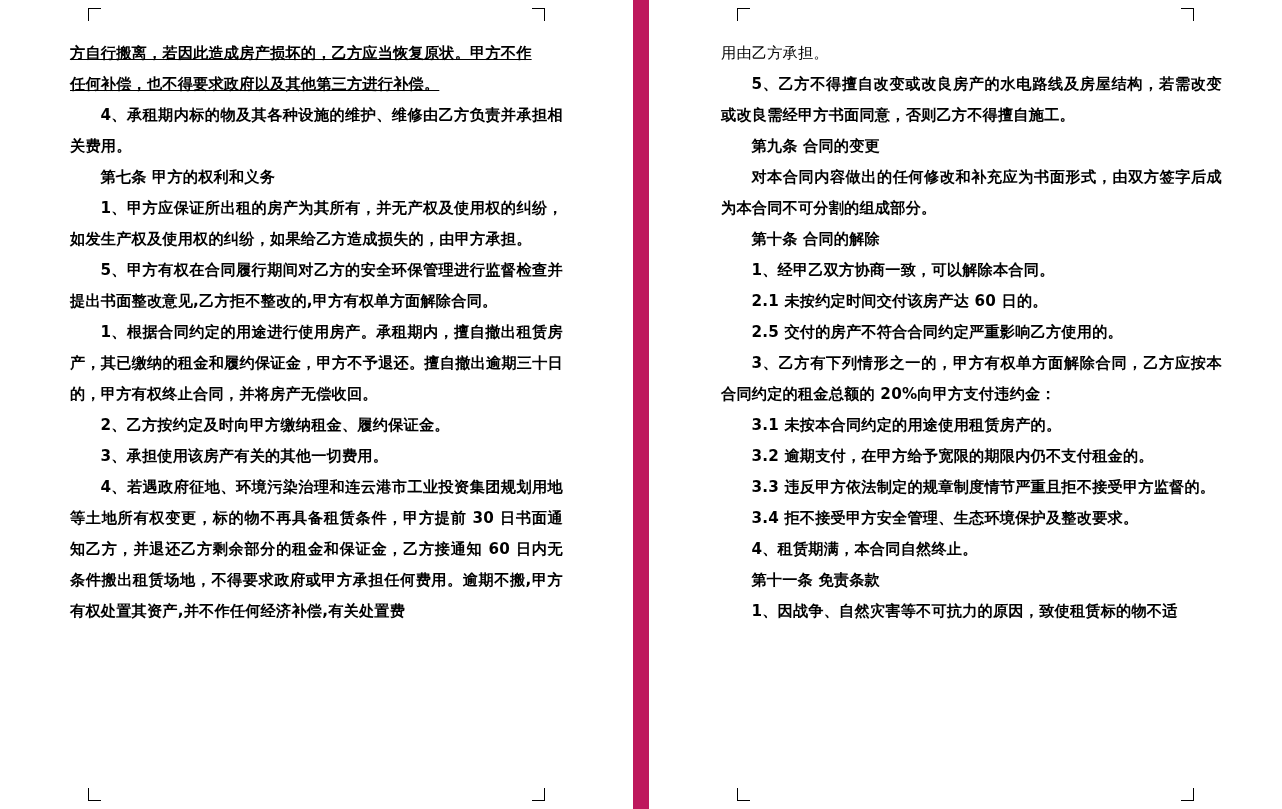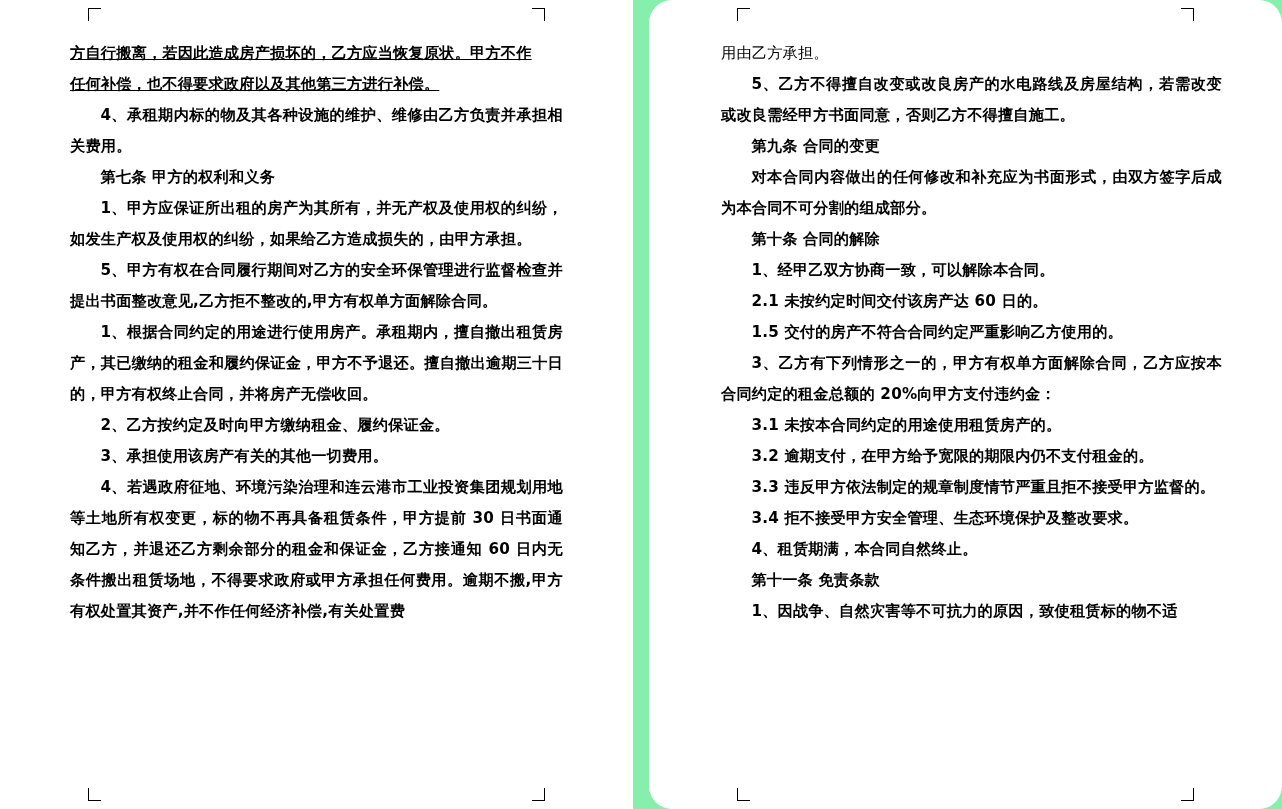--- a/index.html
+++ b/index.html
@@ -19,7 +19,7 @@
     height: 809px;
     display: flex;
     gap: 12px;
-    background: #86efac;
+    background: #be185d;
   }
   .page {
     position: relative;

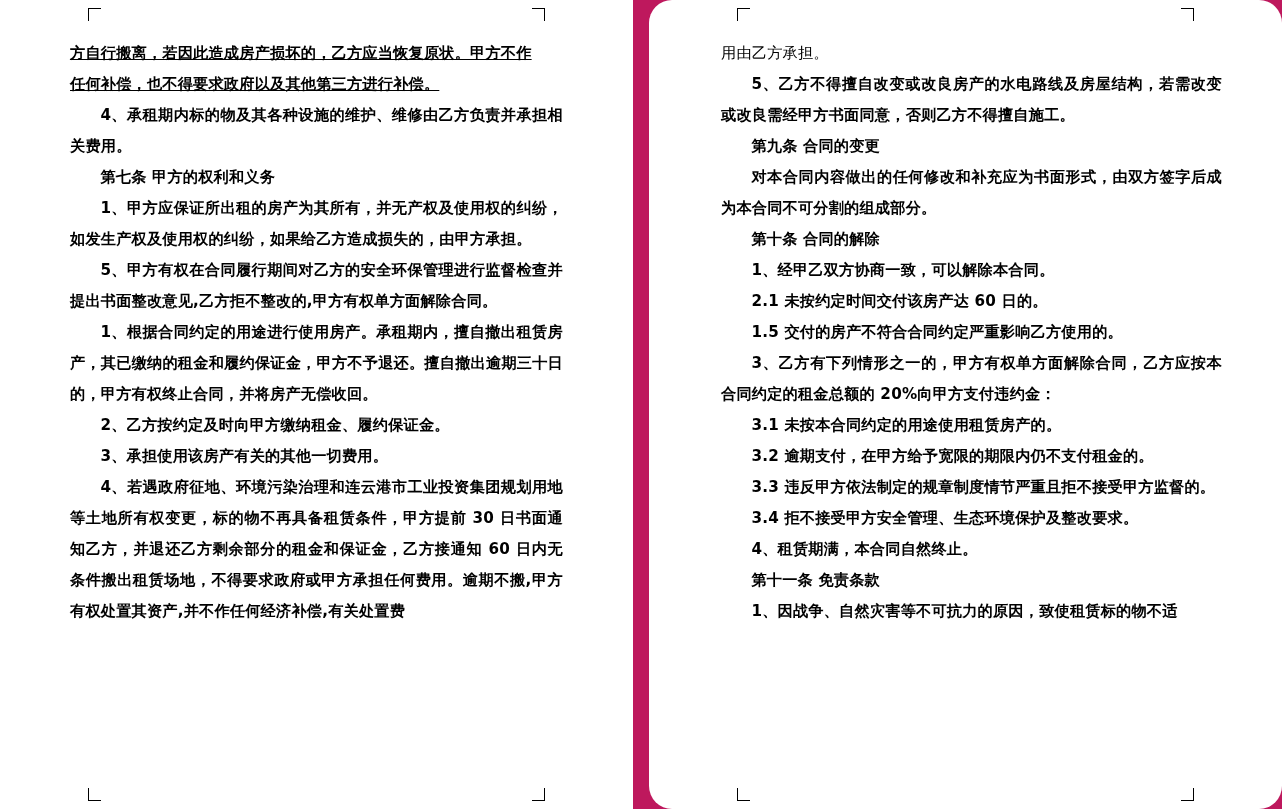--- a/index.html
+++ b/index.html
@@ -30,7 +30,7 @@
     overflow: hidden;
   }
   .page.left { margin-left: 0; }
-  .page.right { margin-left: 4px; border-radius: 23px; }
+  .page.right { margin-left: 4px; }
 
   
   .cmark {

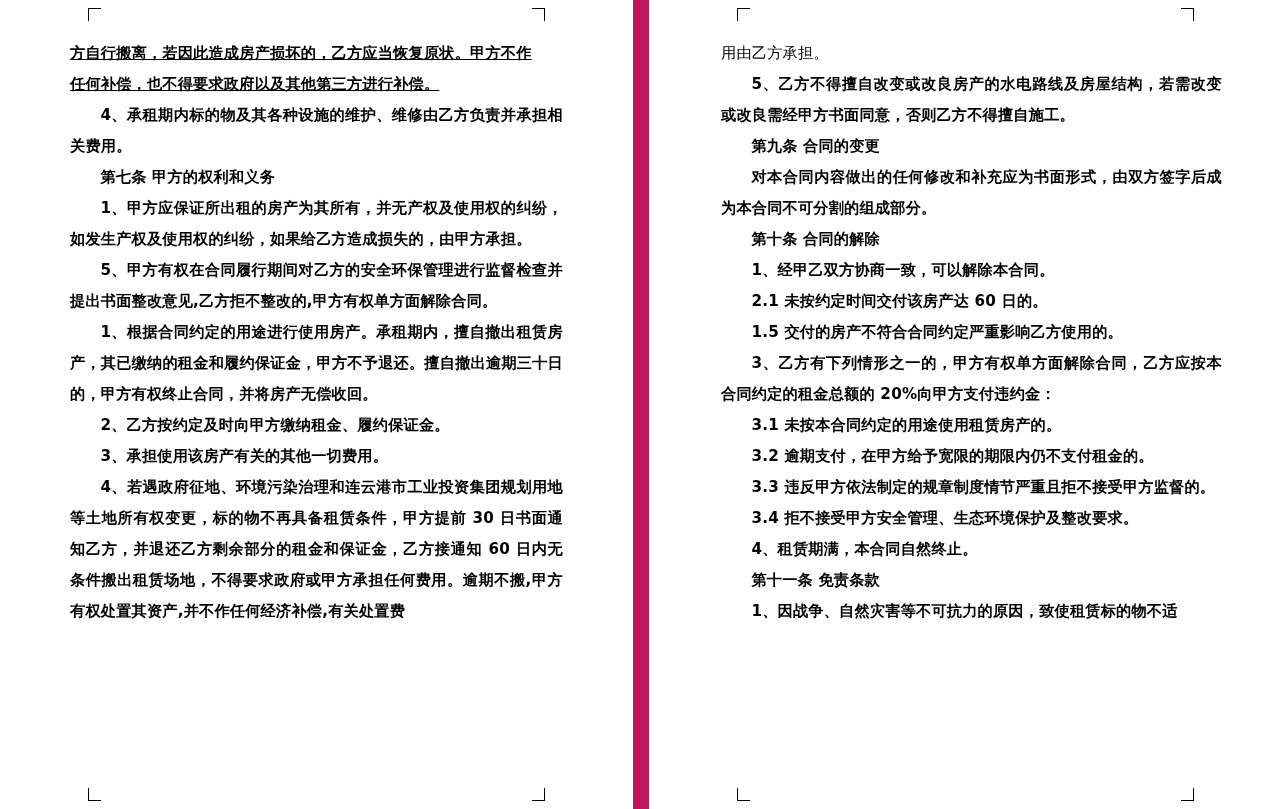--- a/index.html
+++ b/index.html
@@ -113,7 +113,7 @@
       <p class="head">第十条 合同的解除</p>
       <p class="ind">1、经甲乙双方协商一致，可以解除本合同。</p>
       <p class="ind">2.1 未按约定时间交付该房产达 60 日的。</p>
-      <p class="ind">1.5 交付的房产不符合合同约定严重影响乙方使用的。</p>
+      <p class="ind">2.5 交付的房产不符合合同约定严重影响乙方使用的。</p>
       <p class="ind">3、乙方有下列情形之一的，甲方有权单方面解除合同，乙方应按本合同约定的租金总额的 20%向甲方支付违约金：</p>
       <p class="ind">3.1 未按本合同约定的用途使用租赁房产的。</p>
       <p class="ind">3.2 逾期支付，在甲方给予宽限的期限内仍不支付租金的。</p>

